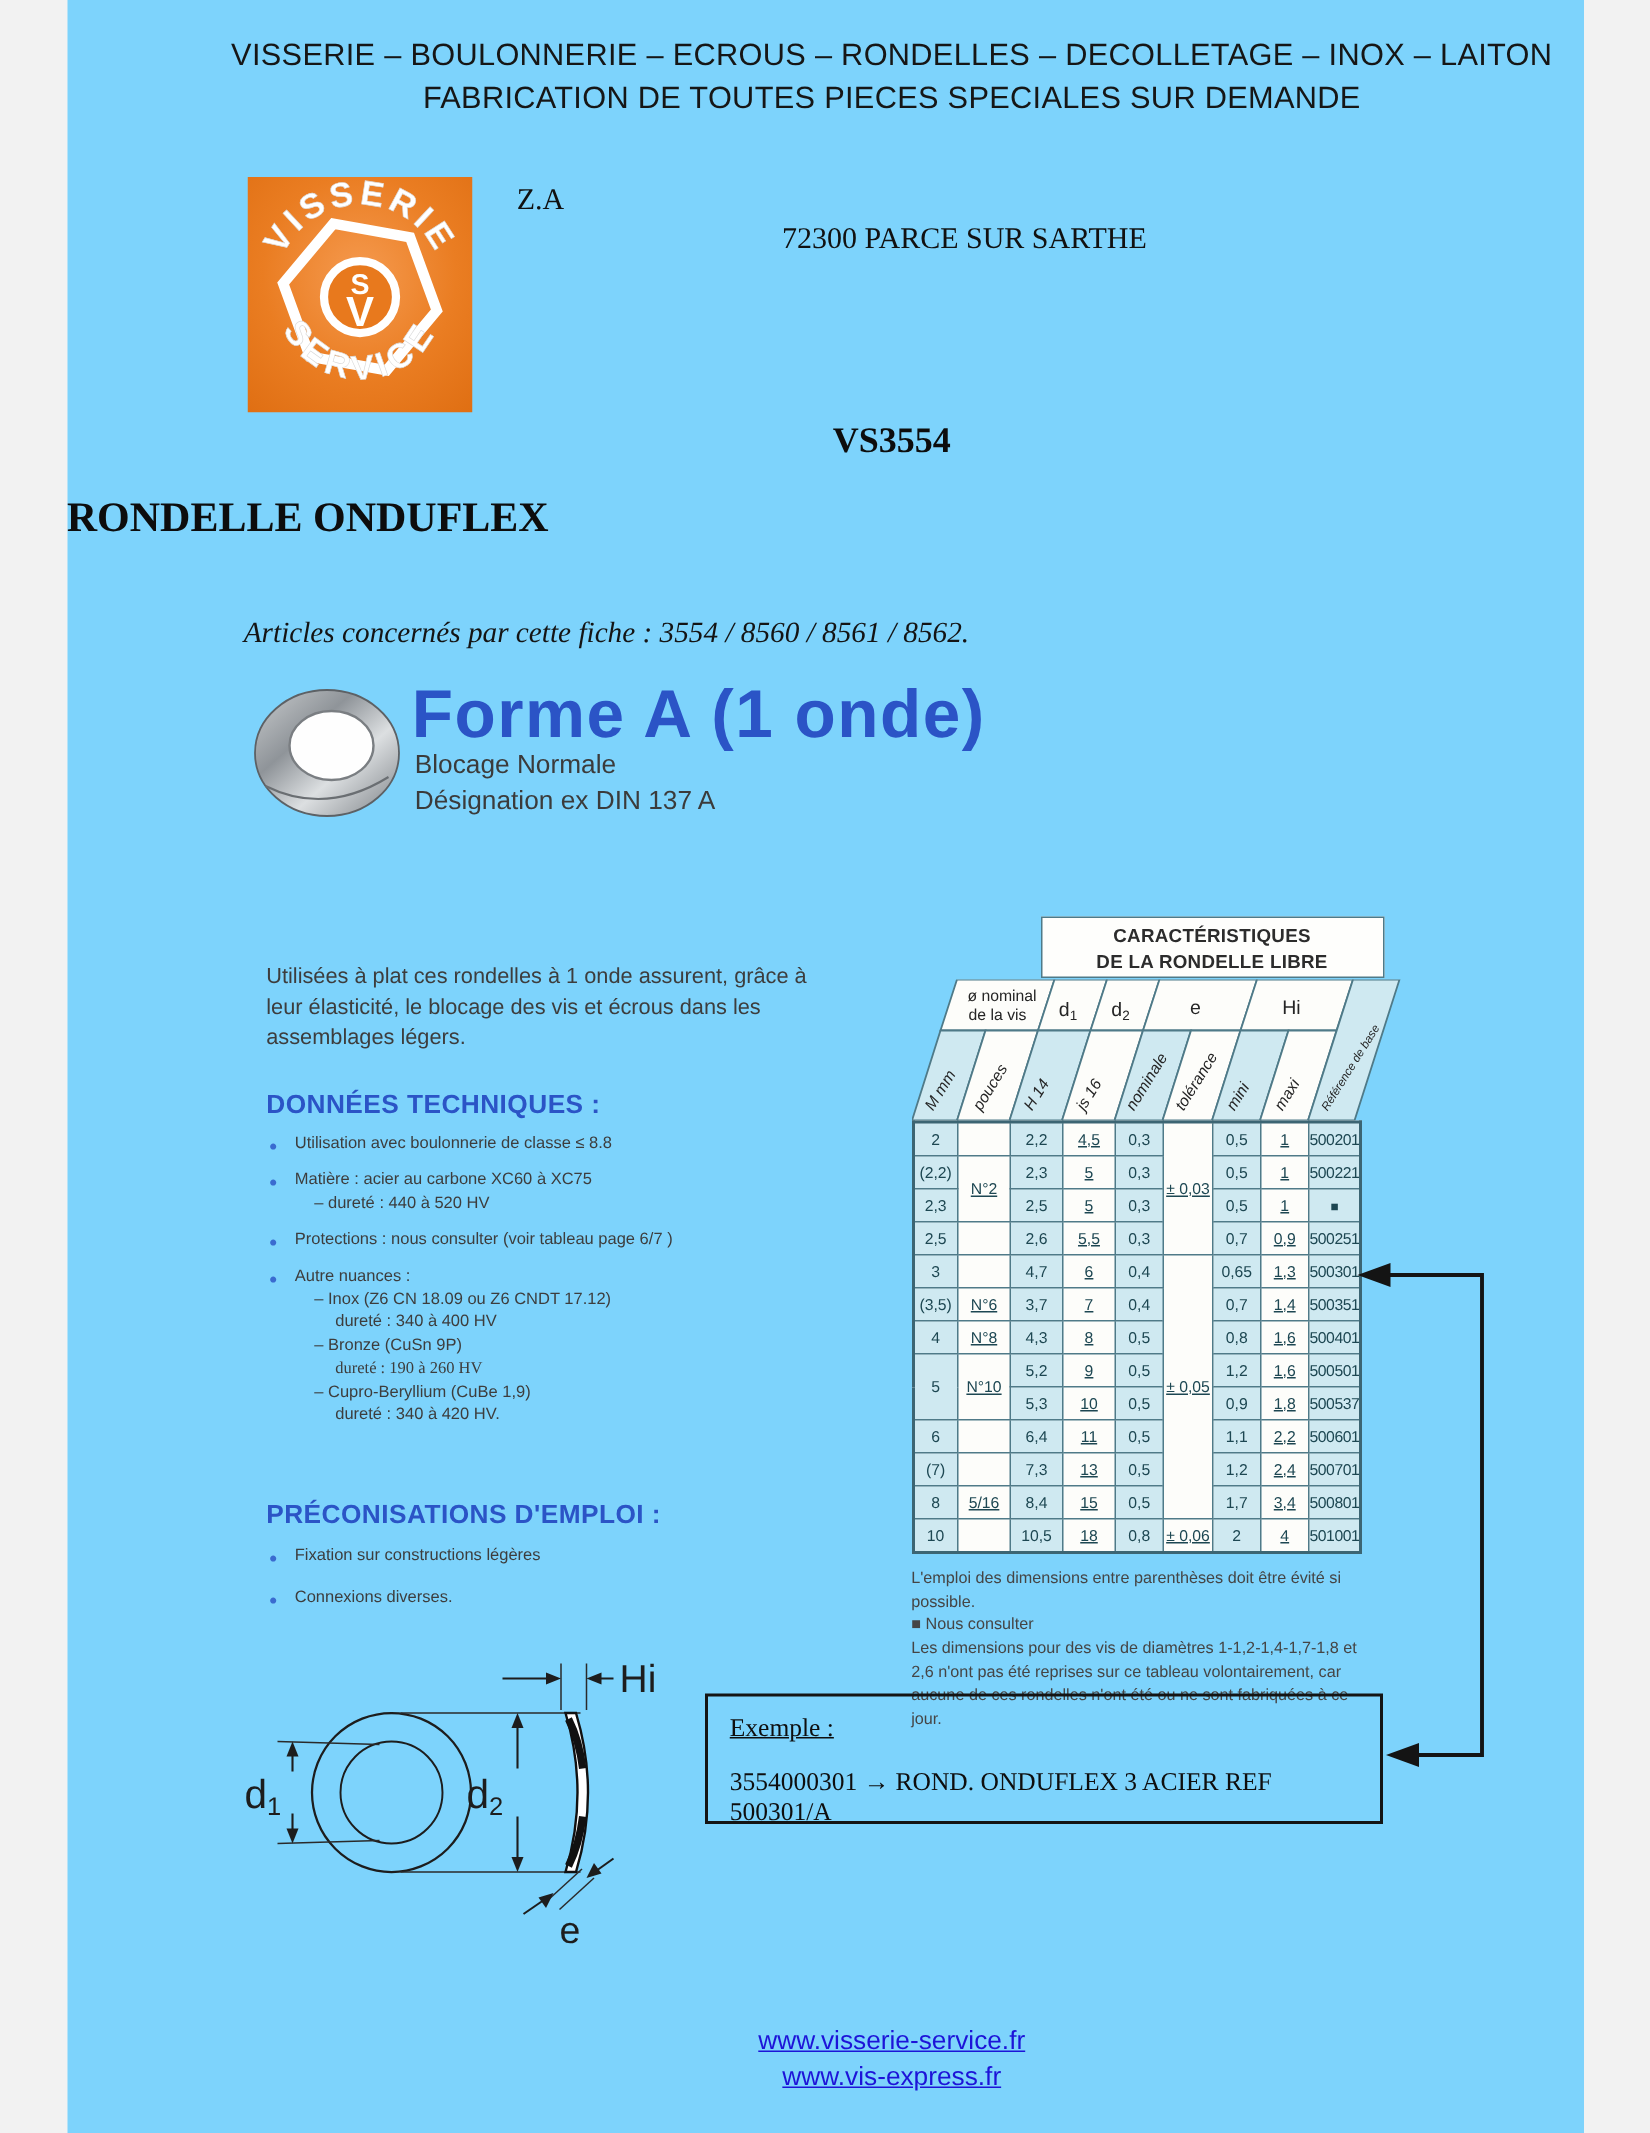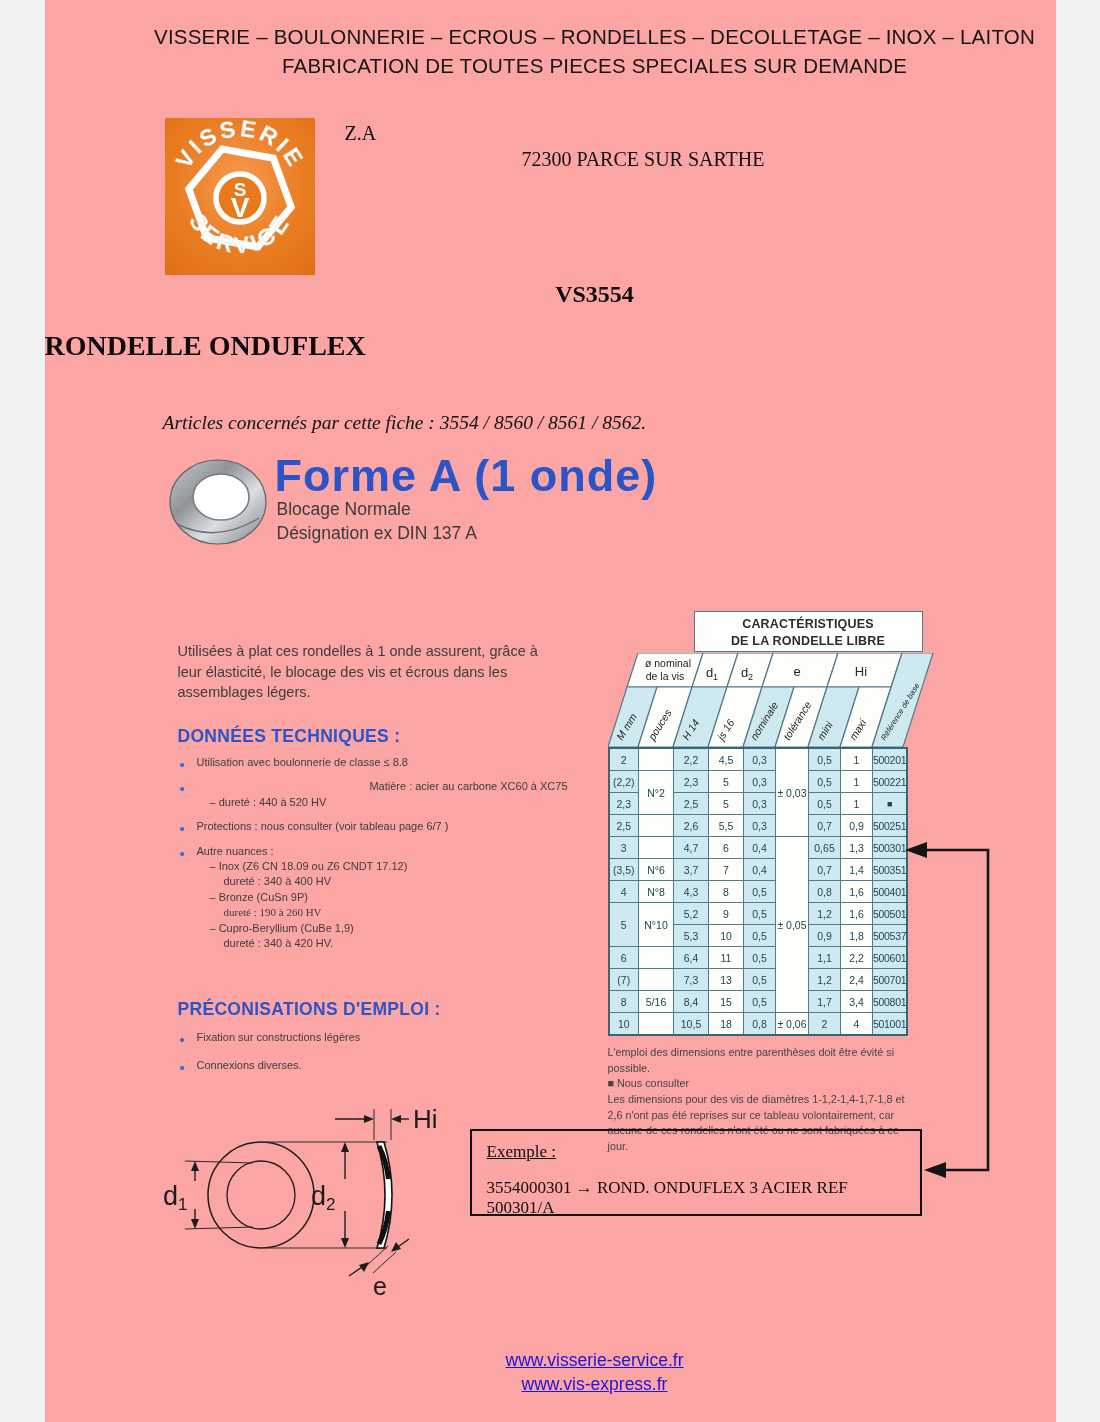--- a/index.html
+++ b/index.html
@@ -3,7 +3,7 @@
 <meta charset="utf-8">
 <style>
   html,body{margin:0;padding:0;background:#f2f2f2;}
-  #page{position:relative;width:1011px;height:1422px;background:#fca5a5;margin:0 auto;
+  #page{position:relative;width:1011px;height:1422px;background:#7dd3fc;margin:0 auto;
         font-family:"Liberation Sans",sans-serif;overflow:hidden;}
   .abs{position:absolute;}
 

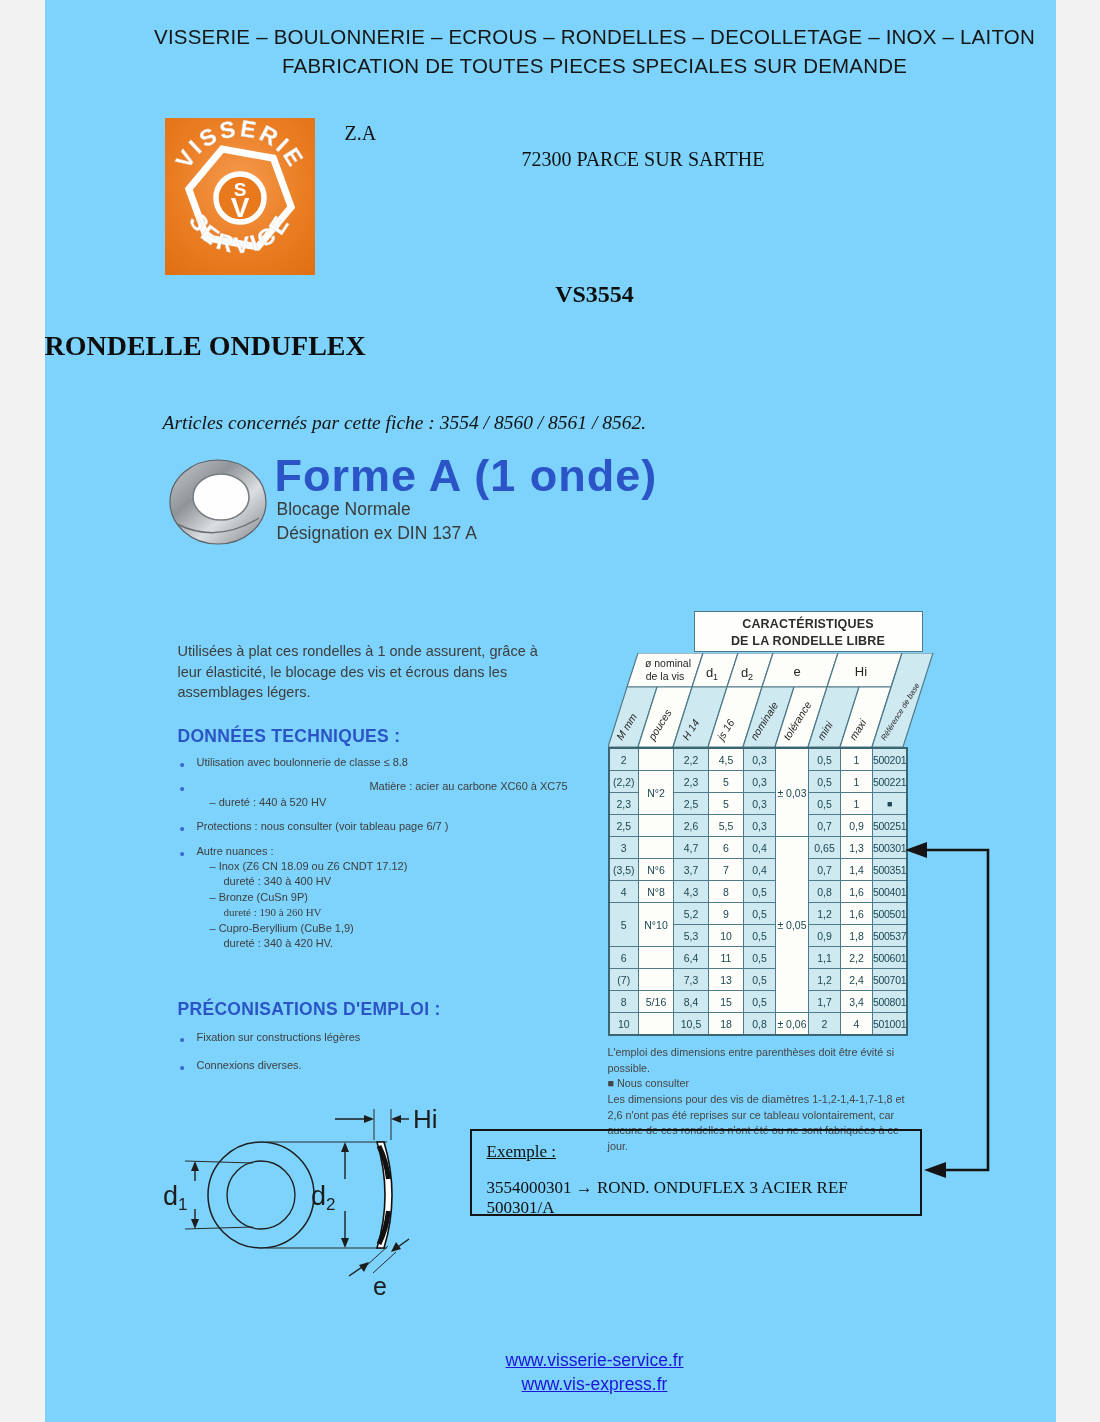--- a/index.html
+++ b/index.html
@@ -41,7 +41,7 @@
   table.dtable td{border:1px solid #4f7a88;text-align:center;font-size:10.5px;height:21px;
                   padding:0;color:#1d4752;font-family:"Liberation Sans",sans-serif;}
   td.cb{background:#cfe9f1;}
-  td.cw{background:#fdfdfa;}
+  td.cw{background:#fdfdfa;text-decoration:underline;}
   td.ref{letter-spacing:-.3px;font-size:10px;}
   .footnotes{left:563px;top:1045px;width:312px;font-size:10.8px;color:#454545;line-height:1.45;}
 

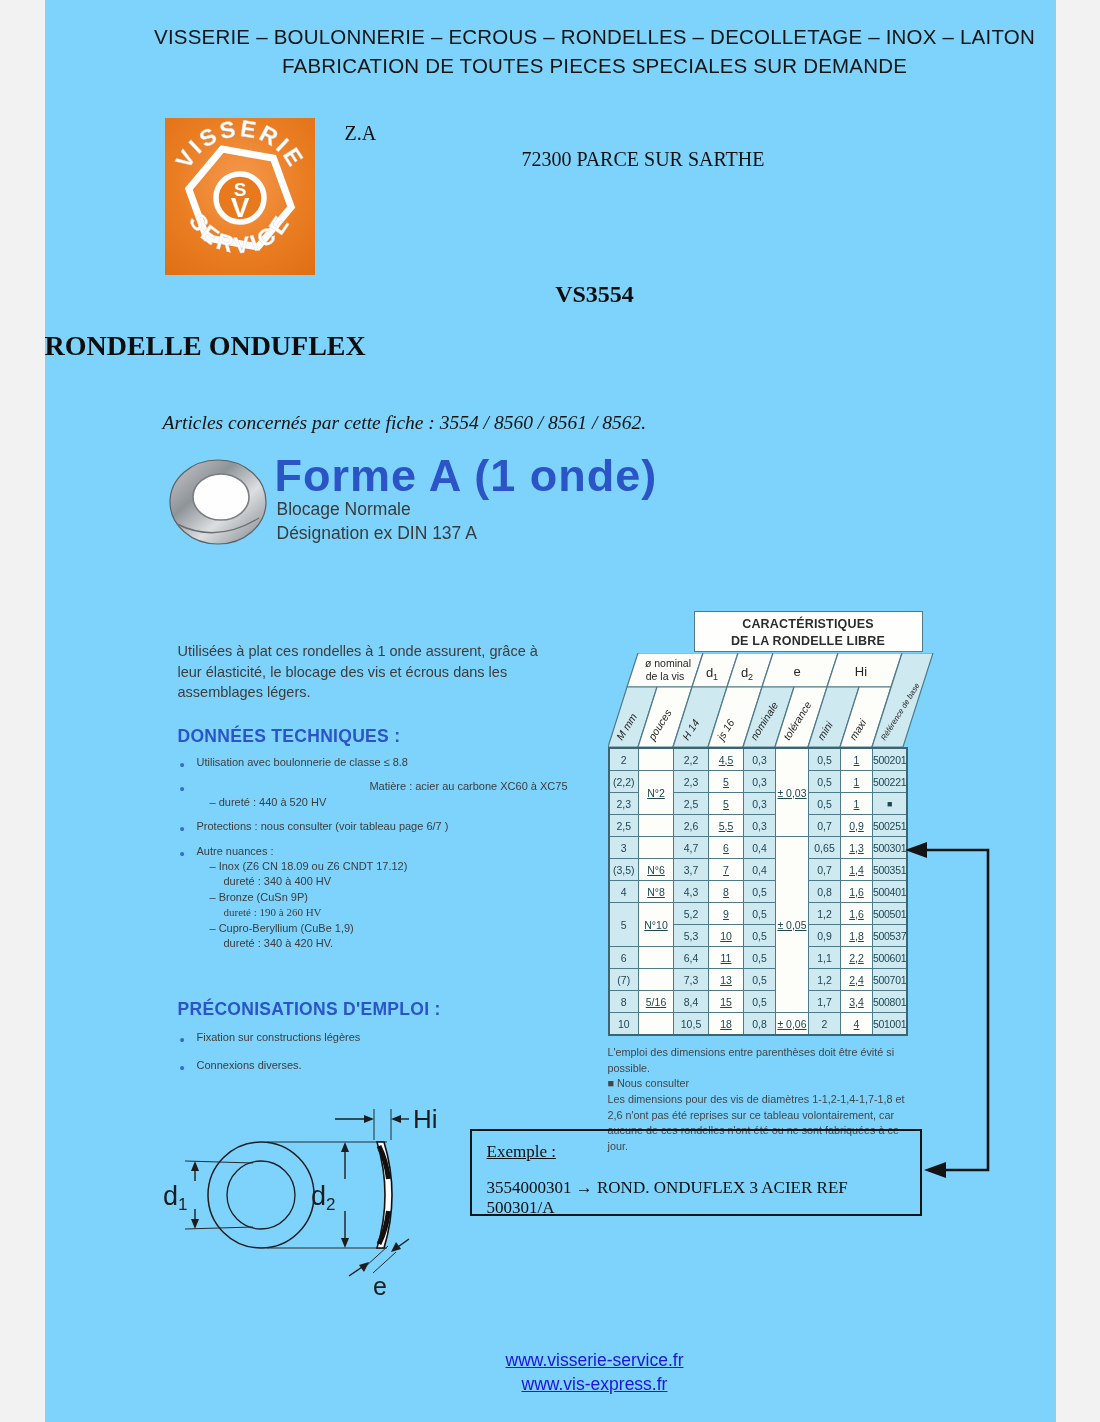--- a/index.html
+++ b/index.html
@@ -124,7 +124,7 @@
   <div class="abs sec-head" style="left:133px;top:726px;">DONNÉES TECHNIQUES :</div>
   <div class="abs blist" style="left:133px;top:755px;">
     <div class="bi">Utilisation avec boulonnerie de classe ≤ 8.8</div>
-    <div class="bi" style="margin-bottom:0;text-align:right;">Matière : acier au carbone XC60 à XC75</div>
+    <div class="bi" style="margin-bottom:0;">Matière : acier au carbone XC60 à XC75</div>
     <div class="sub" style="padding-left:19px;margin-bottom:9px;">– dureté : 440 à 520 HV</div>
     <div class="bi">Protections : nous consulter (voir tableau page 6/7 )</div>
     <div class="bi" style="margin-bottom:0;">Autre nuances :</div>

